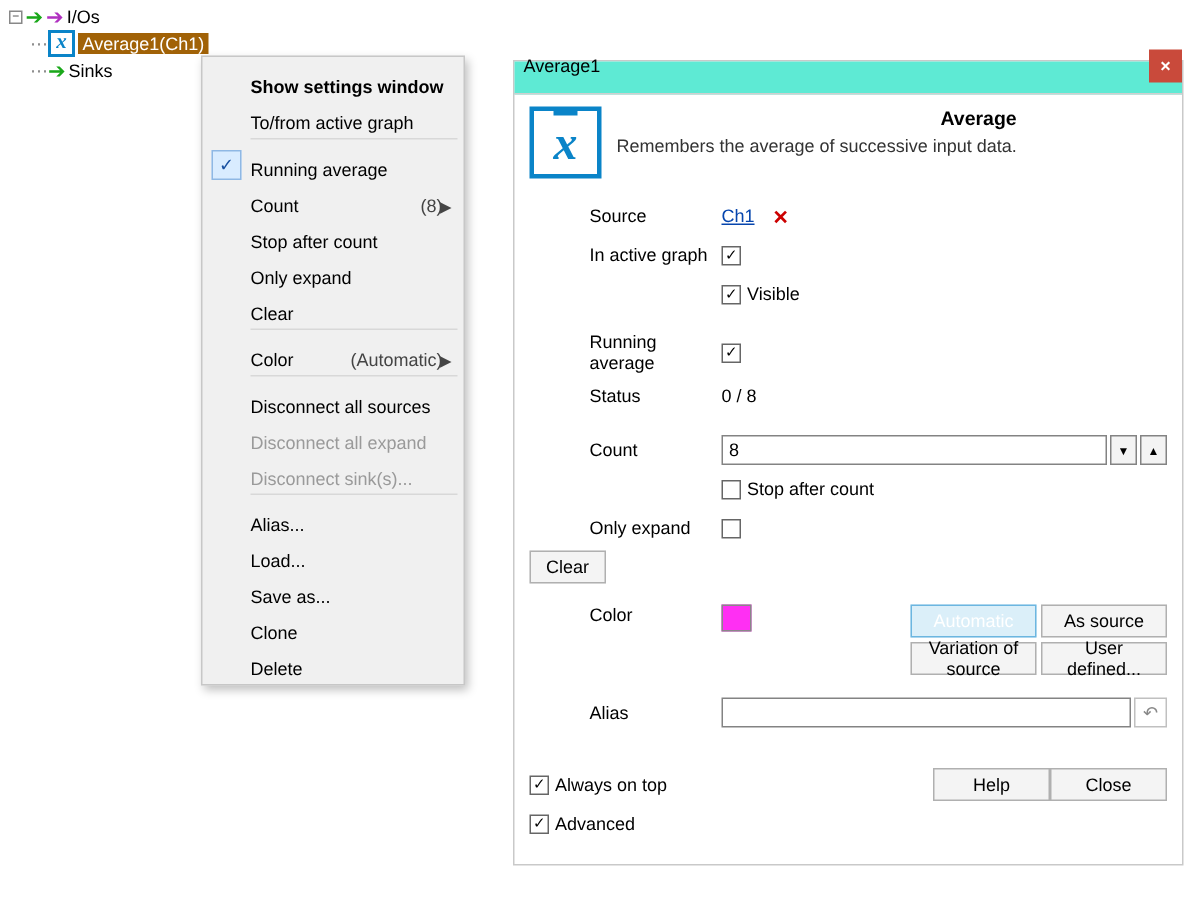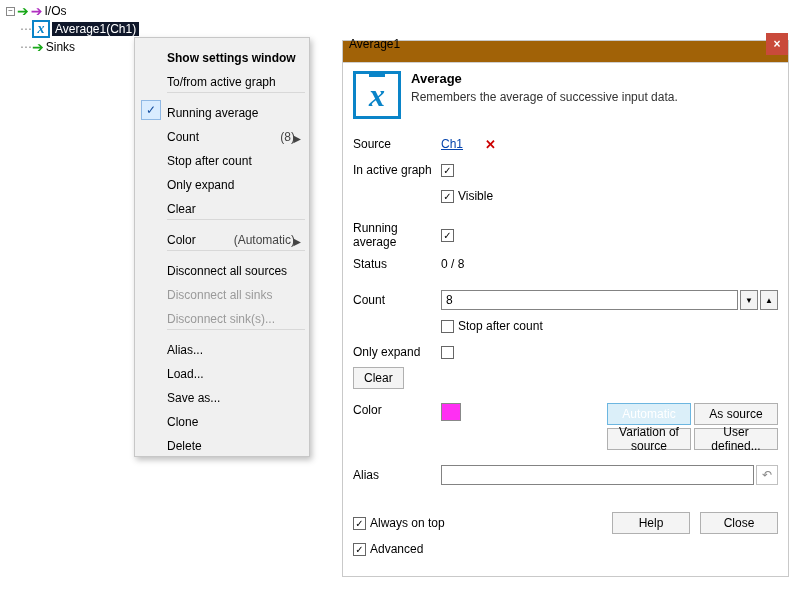--- a/index.html
+++ b/index.html
@@ -13,7 +13,7 @@
   .arrow-ico { font-size:14px; line-height:12px; }
   .xbar-icon { width:18px; height:18px; background:linear-gradient(#fff,#fff); border:2px solid #0a84c8; display:inline-flex; align-items:center; justify-content:center; font-style:italic; font-family:Georgia,serif; color:#0a84c8; font-size:14px; font-weight:bold; }
   .xbar-icon::before { content:"x"; text-decoration: overline; }
-  .sel { background:#0f172a; color:#fff; padding:0 3px; }
+  .sel { background:#a16207; color:#fff; padding:0 3px; }
 
   
   .ctxmenu { position:absolute; left:134px; top:37px; width:176px; background:#f0f0f0; border:1px solid #c7c7c7; box-shadow:2px 3px 6px rgba(0,0,0,.25); padding:3px 2px; z-index:50;}

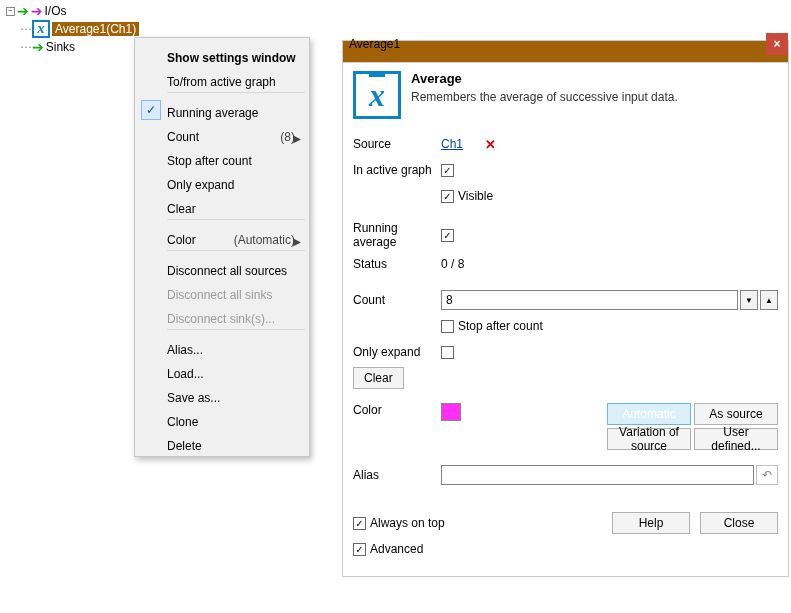--- a/index.html
+++ b/index.html
@@ -27,7 +27,7 @@
 
   
   .panel { position:absolute; left:342px; top:40px; width:447px; border:1px solid #c9c9c9;}
-  .panel-tbar { height:22px; background:#a16207; display:flex; align-items:center; padding:0 0 16px 6px; border-bottom:1px solid #cfcfcf;}
+  .panel-tbar { height:22px; background:#5eead4; display:flex; align-items:center; padding:0 0 16px 6px; border-bottom:1px solid #cfcfcf;}
   .closebtn { margin-left:auto; width:22px; height:22px; background:#c94a3b; color:#fff; display:flex; align-items:center; justify-content:center; font-weight:bold; font-size:13px;}
   .panel-body { padding:8px 10px 12px 10px; }
 

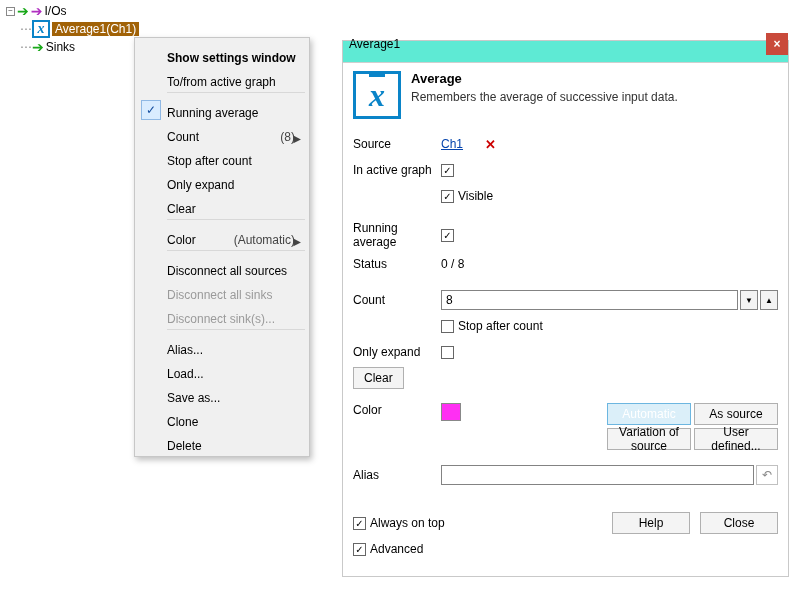--- a/index.html
+++ b/index.html
@@ -34,7 +34,7 @@
   .desc { display:flex; gap:10px; margin-bottom:14px;}
   .bigicon { width:48px; height:48px; background:#fff; border:3px solid #0a84c8; display:flex; align-items:center; justify-content:center; font-family:Georgia,serif; font-style:italic; color:#0a84c8; font-size:32px; font-weight:bold;}
   .bigicon::before { content:"x"; text-decoration:overline;}
-  .desc-h { font-weight:bold; font-size:13px; margin-bottom:4px;}
+  .desc-h { font-weight:bold; font-size:13px; margin-bottom:4px;text-align:right;}
   .desc-t { font-size:12px; color:#333;text-align:right;}
 
   .form-row { display:flex; align-items:center; min-height:22px; margin-bottom:4px;}

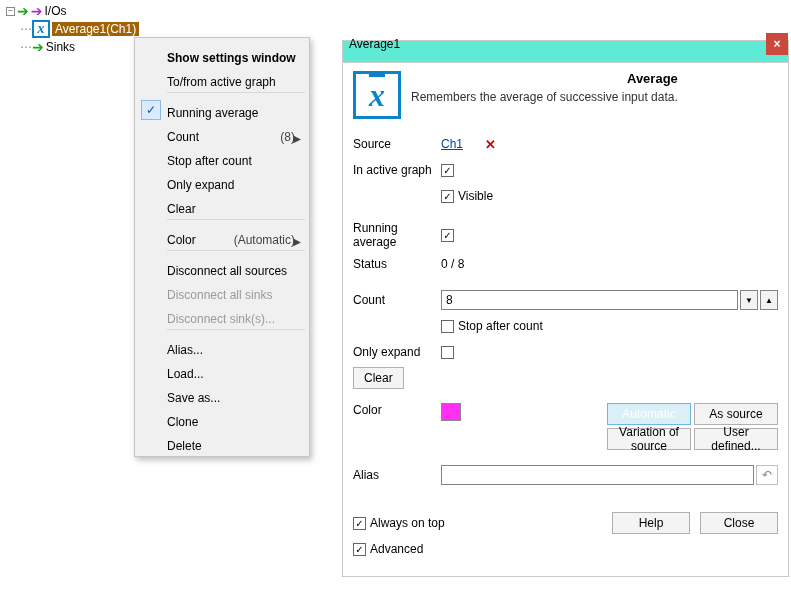--- a/index.html
+++ b/index.html
@@ -38,7 +38,7 @@
   .desc-t { font-size:12px; color:#333;text-align:right;}
 
   .form-row { display:flex; align-items:center; min-height:22px; margin-bottom:4px;}
-  .lbl { width:88px; }
+  .lbl { width:88px;margin-left:40px; }
   .chkbox { width:13px; height:13px; border:1px solid #666; display:inline-flex; align-items:center; justify-content:center; font-size:10px; color:#000; background:#fff; margin-right:4px; }
   .chkbox.checked::after { content:"✓"; }
   .srclink { color:#0645ad; text-decoration:underline; margin-right:22px;}

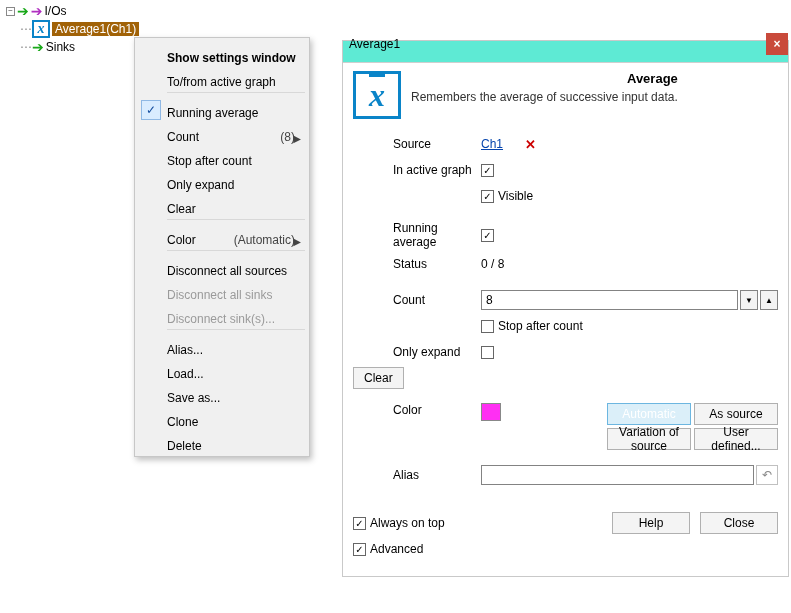--- a/index.html
+++ b/index.html
@@ -41,7 +41,7 @@
   .lbl { width:88px;margin-left:40px; }
   .chkbox { width:13px; height:13px; border:1px solid #666; display:inline-flex; align-items:center; justify-content:center; font-size:10px; color:#000; background:#fff; margin-right:4px; }
   .chkbox.checked::after { content:"✓"; }
-  .srclink { color:#0645ad; text-decoration:underline; margin-right:22px;}
+  .srclink { color:#0645ad; text-decoration:underline; margin-right:12px;}
   .redx { color:#c00; font-weight:bold; font-size:13px;}
   .numfield { display:flex; flex:1; }
   .numinput { flex:1; height:20px; border:1px solid #838383; padding:0 4px; outline:none;}

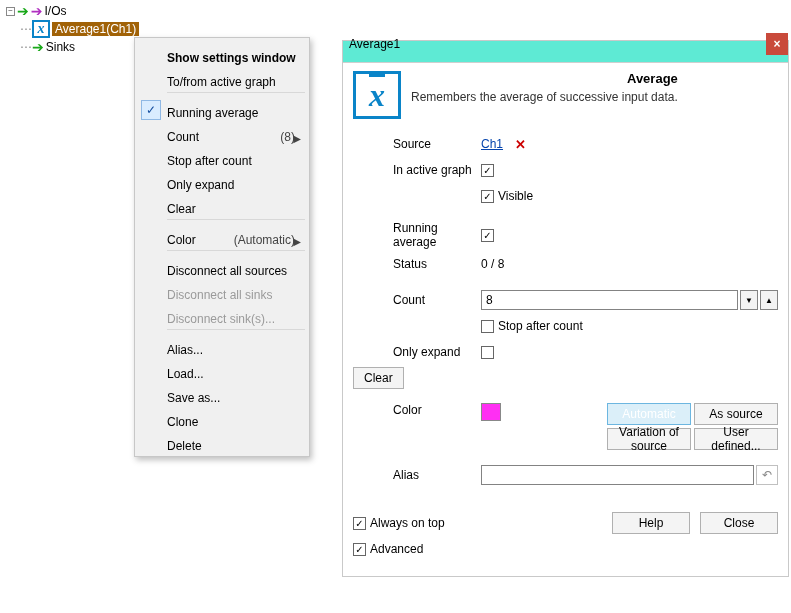--- a/index.html
+++ b/index.html
@@ -117,7 +117,7 @@
       <span>Disconnect all sources</span>
     </div>
   <div class="mi disabled">
-      <span>Disconnect all sinks</span>
+      <span>Disconnect all expand</span>
     </div>
   <div class="mi disabled">
       <span>Disconnect sink(s)...</span>

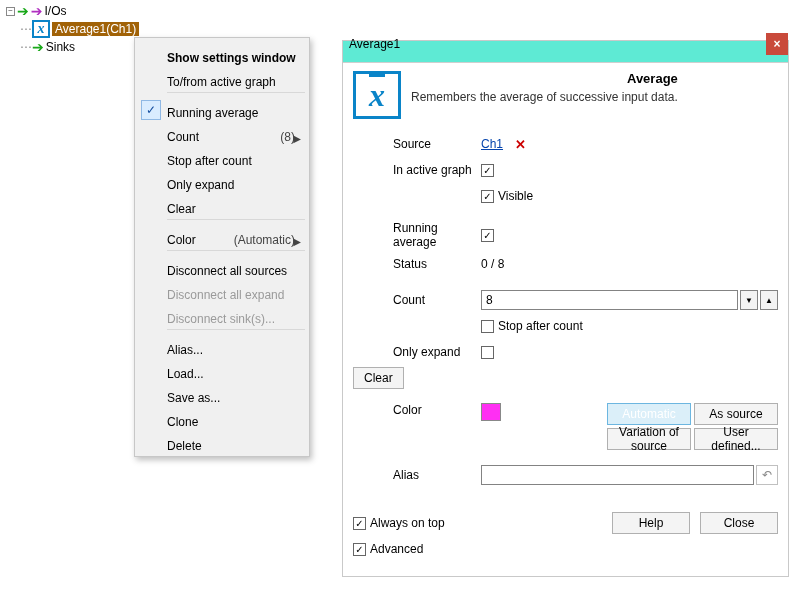--- a/index.html
+++ b/index.html
@@ -54,7 +54,7 @@
   .aliasrow input { flex:1; height:20px; border:1px solid #838383; padding:0 4px;}
   .refresh { width:22px; height:20px; border:1px solid #c0c0c0; margin-left:2px; display:flex; align-items:center; justify-content:center; color:#888; font-size:15px;}
   .footer { display:flex; gap:10px; margin-top:26px;}
-  .footer-right { margin-left:auto; display:flex; gap:10px;}
+  .footer-right { margin-left:auto; display:flex; }
   .footer .btn { width:78px;}
   .gap { height:10px;}
 </style>

